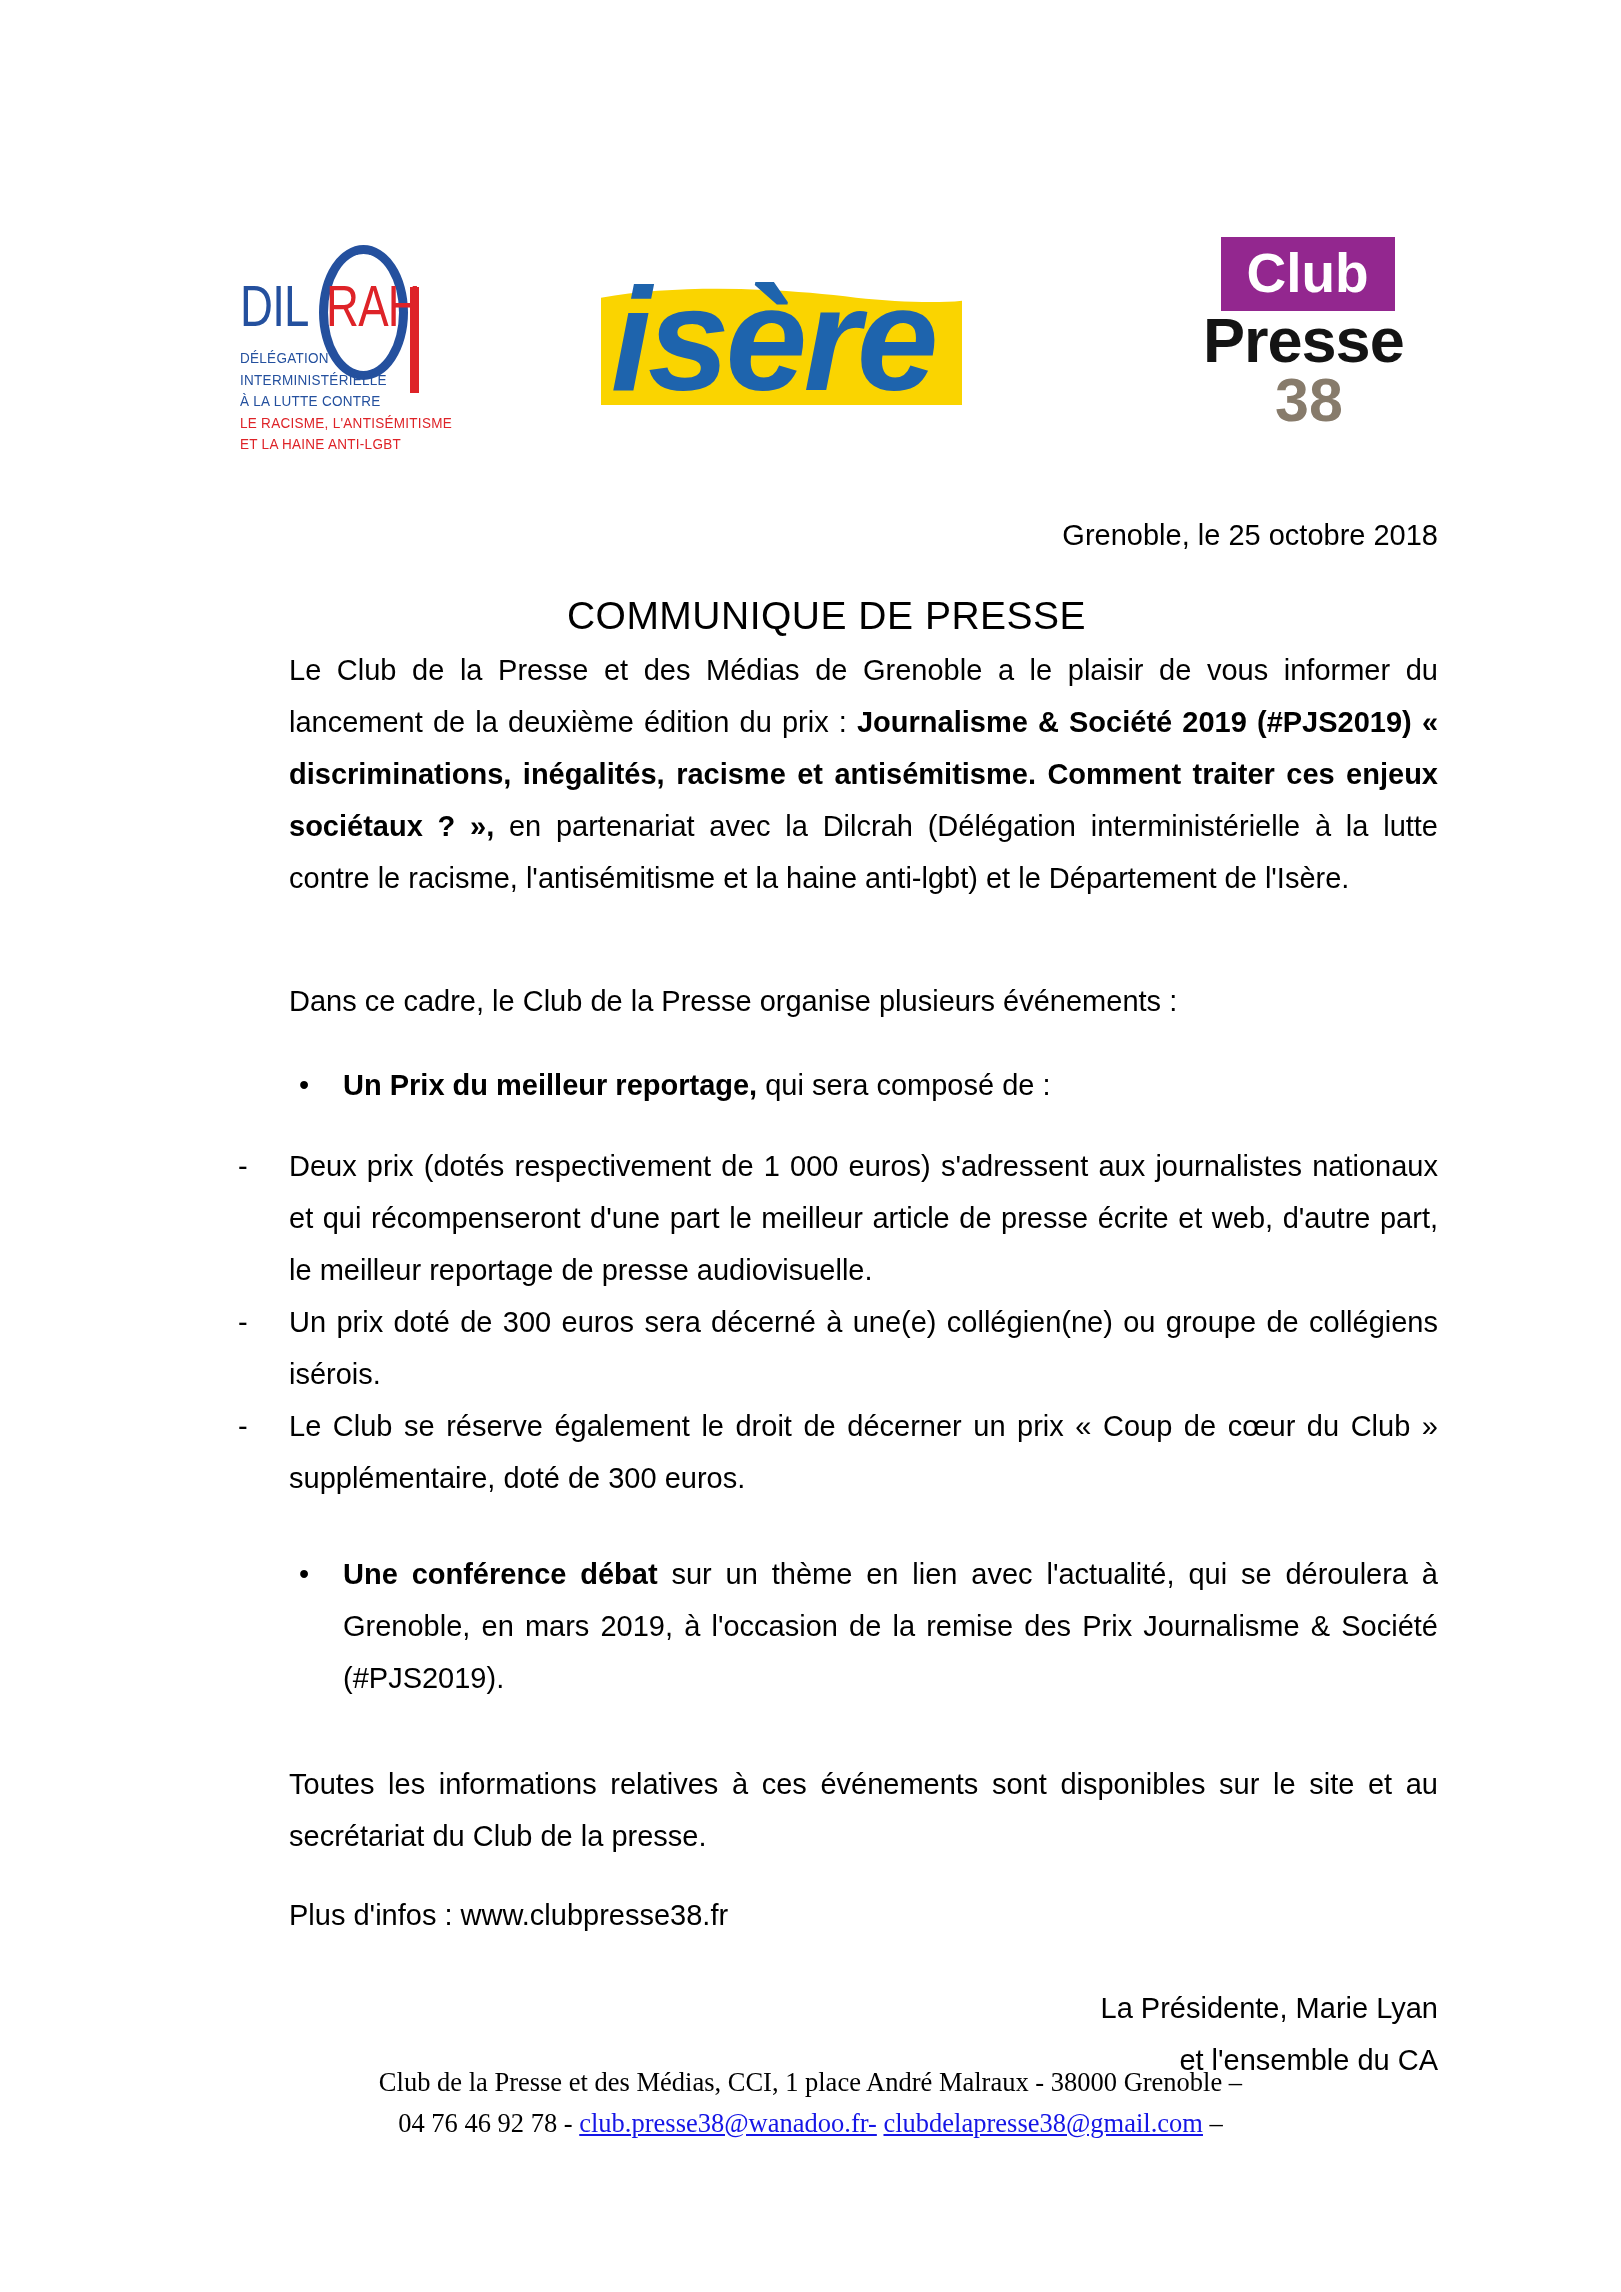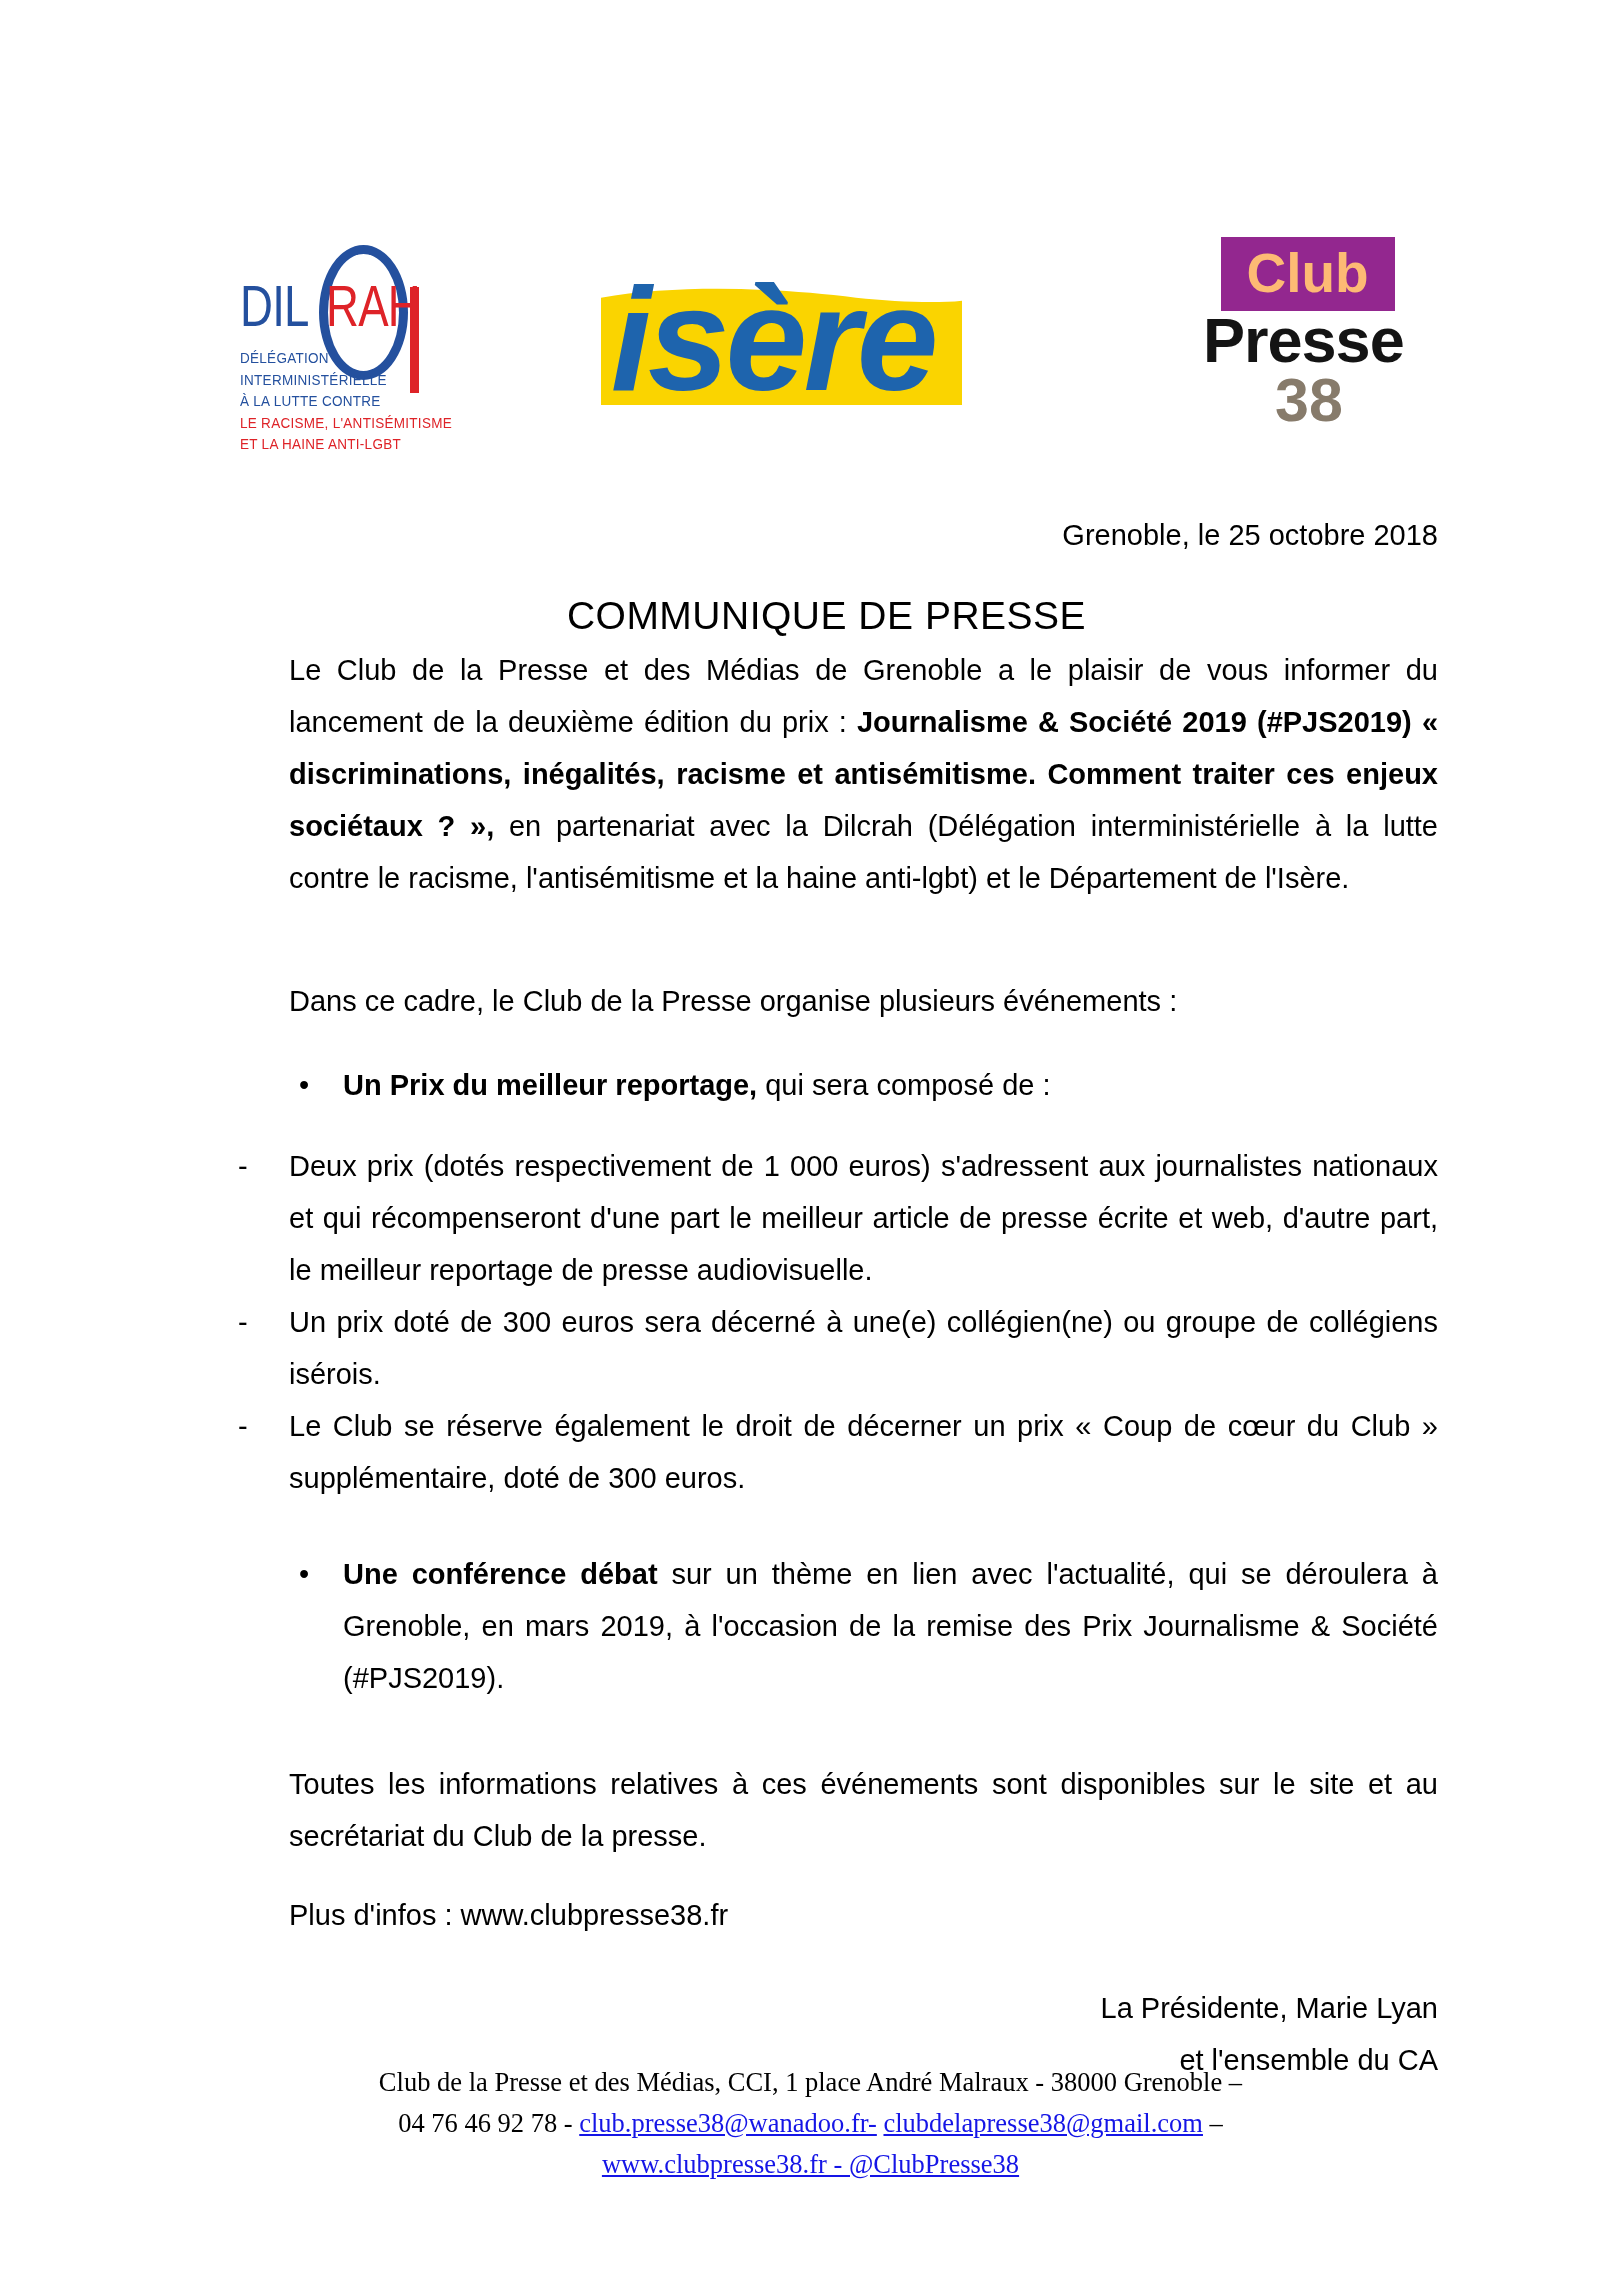--- a/index.html
+++ b/index.html
@@ -56,7 +56,7 @@
   .logo-clubpresse { position: absolute; left: 1203px; top: 233px; width: 212px; height: 196px; }
   .cp-club {
     position: absolute; left: 17.6px; top: 3.9px; width: 174px; height: 74px;
-    background: #93278F; color: #fdba74; text-align: center;
+    background: #93278F; color: #ffffff; text-align: center;
     font-size: 55px; line-height: 73px; font-weight: bold;
   }
   .cp-presse { position: absolute; left: 0; top: 76px; font-size: 63px; line-height: 63px; font-weight: bold; color: #141414; letter-spacing: -1px; }

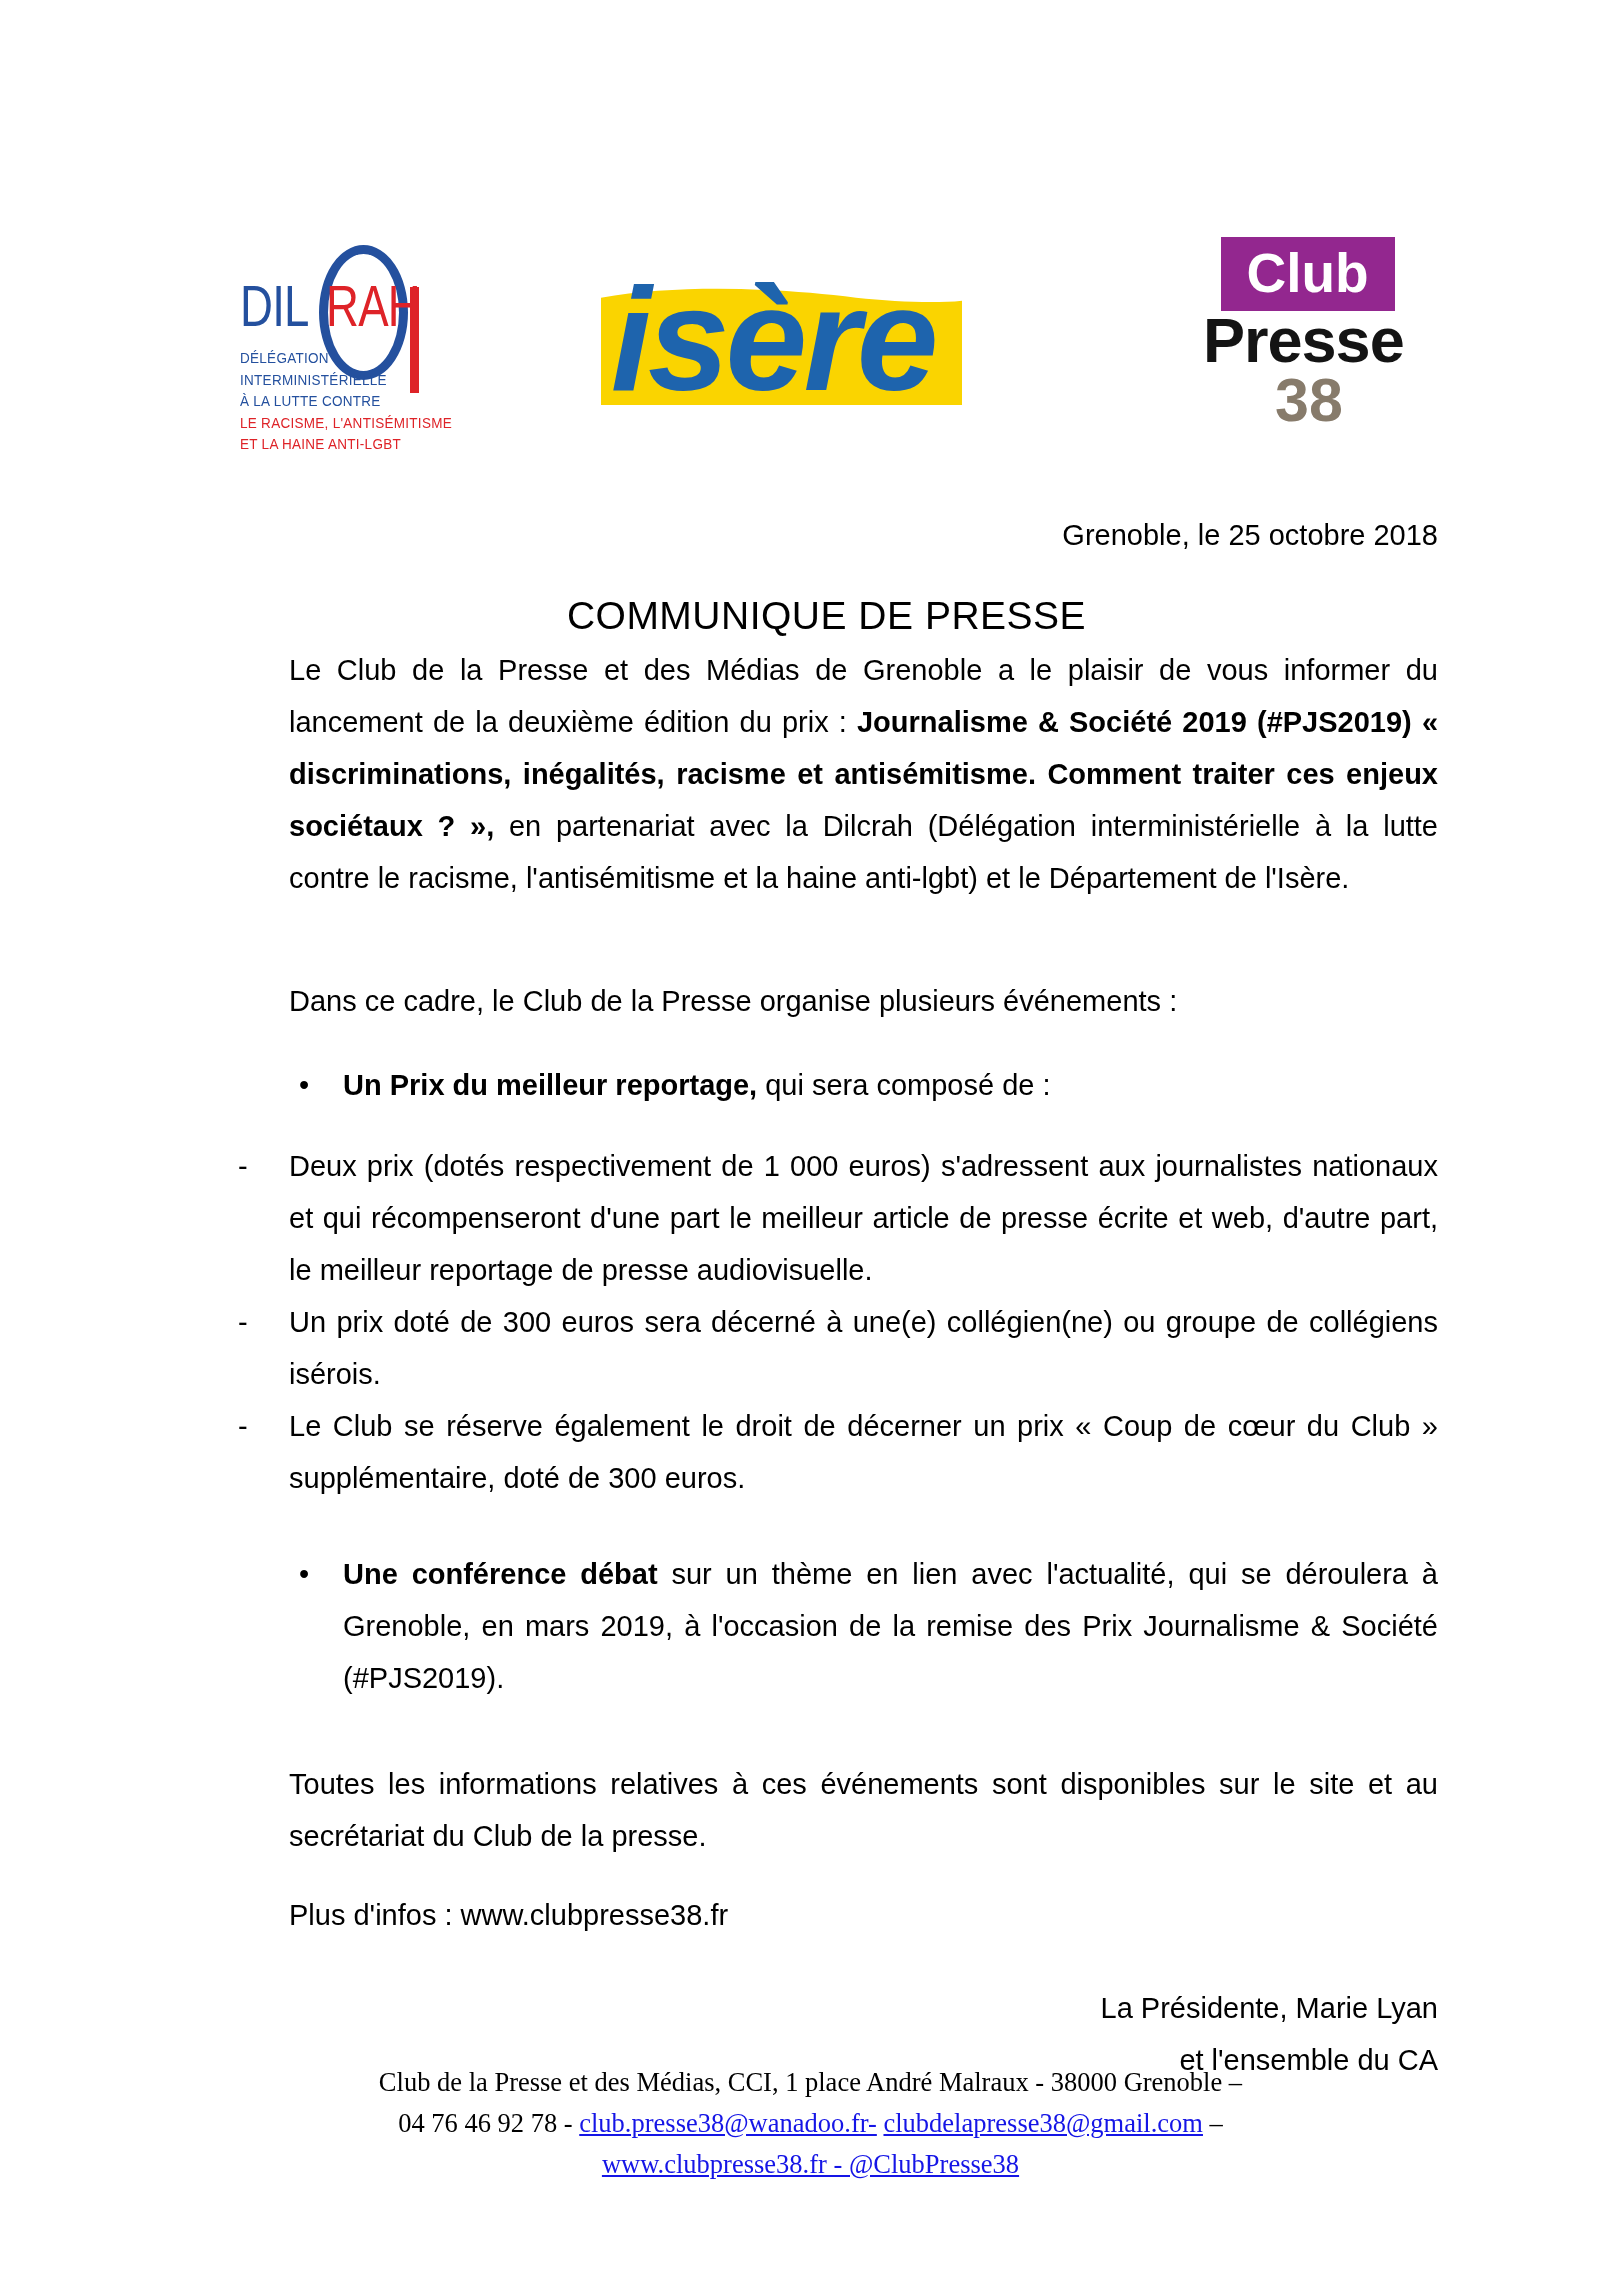--- a/index.html
+++ b/index.html
@@ -179,7 +179,6 @@
   <footer class="footer">
     <div class="f-line">Club de la Presse et des Médias, CCI, 1 place André Malraux - 38000 Grenoble –</div>
     <div class="f-line"><span>04 76 46 92 78 - </span><a class="flink">club.presse38@wanadoo.fr-</a> <a class="flink">clubdelapresse38@gmail.com</a><span> –</span></div>
-    <div class="f-line"><a class="flink">www.clubpresse38.fr - @ClubPresse38</a></div>
   </footer>
 
 </div>

